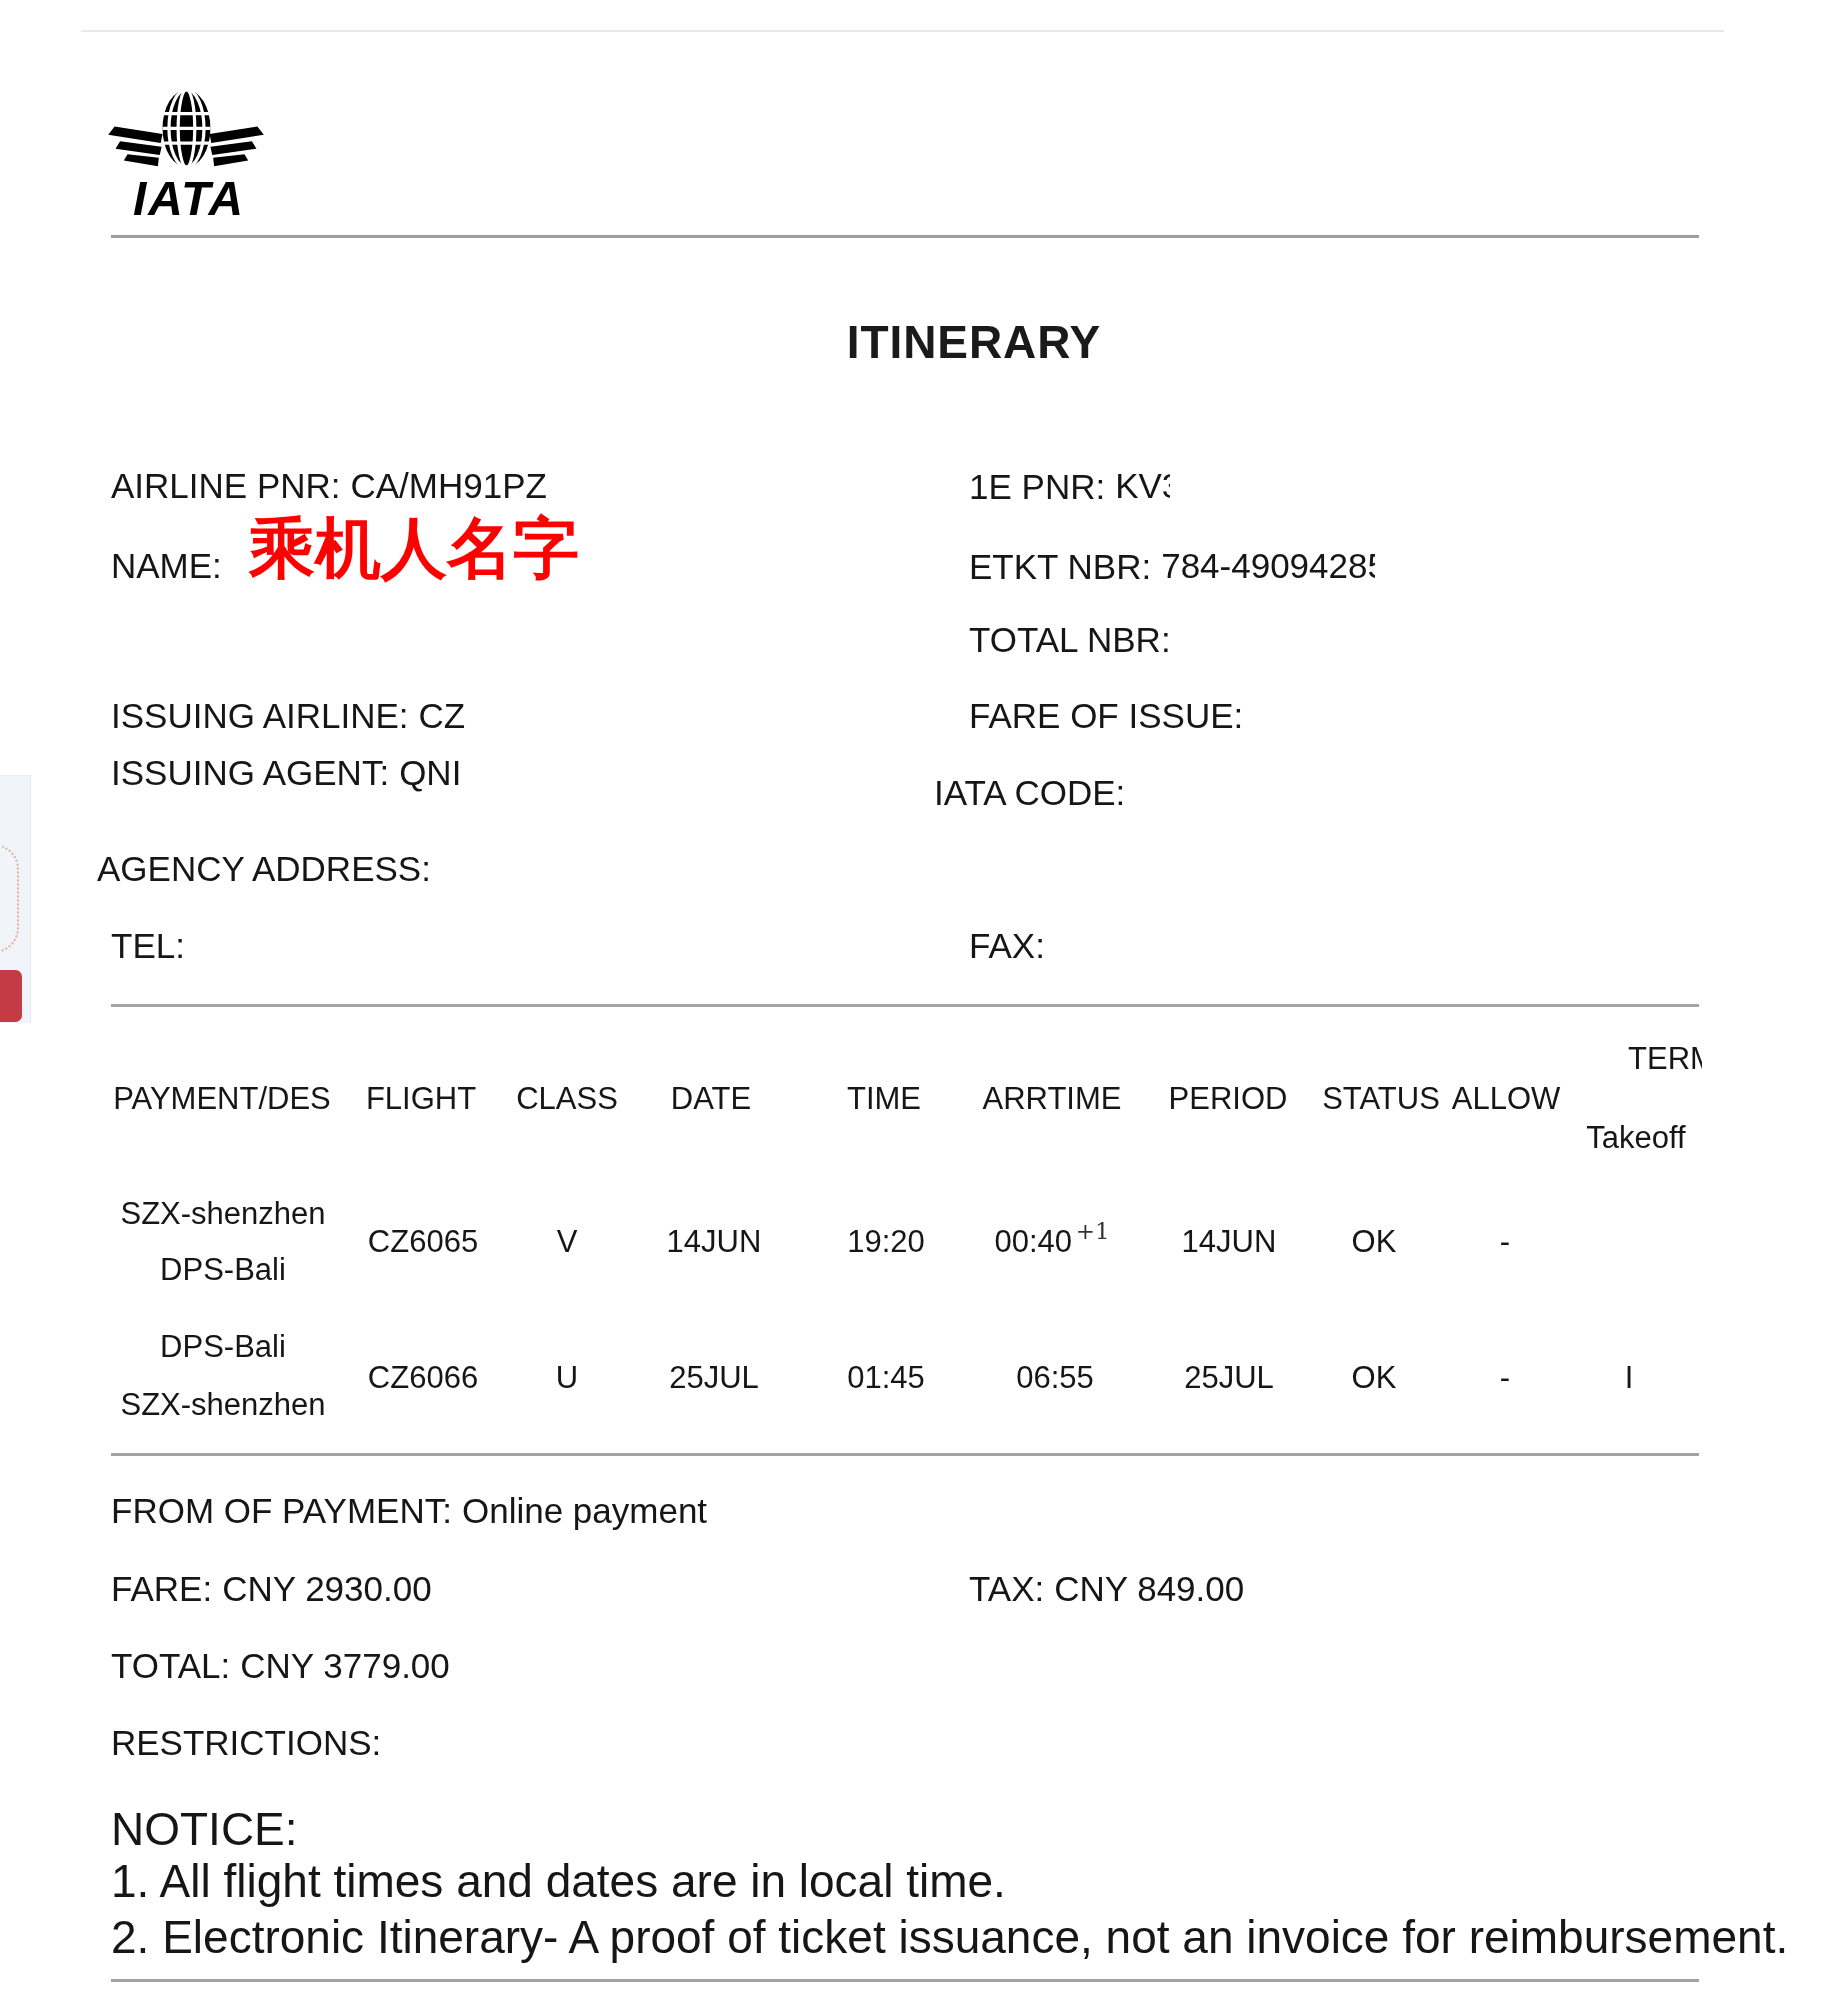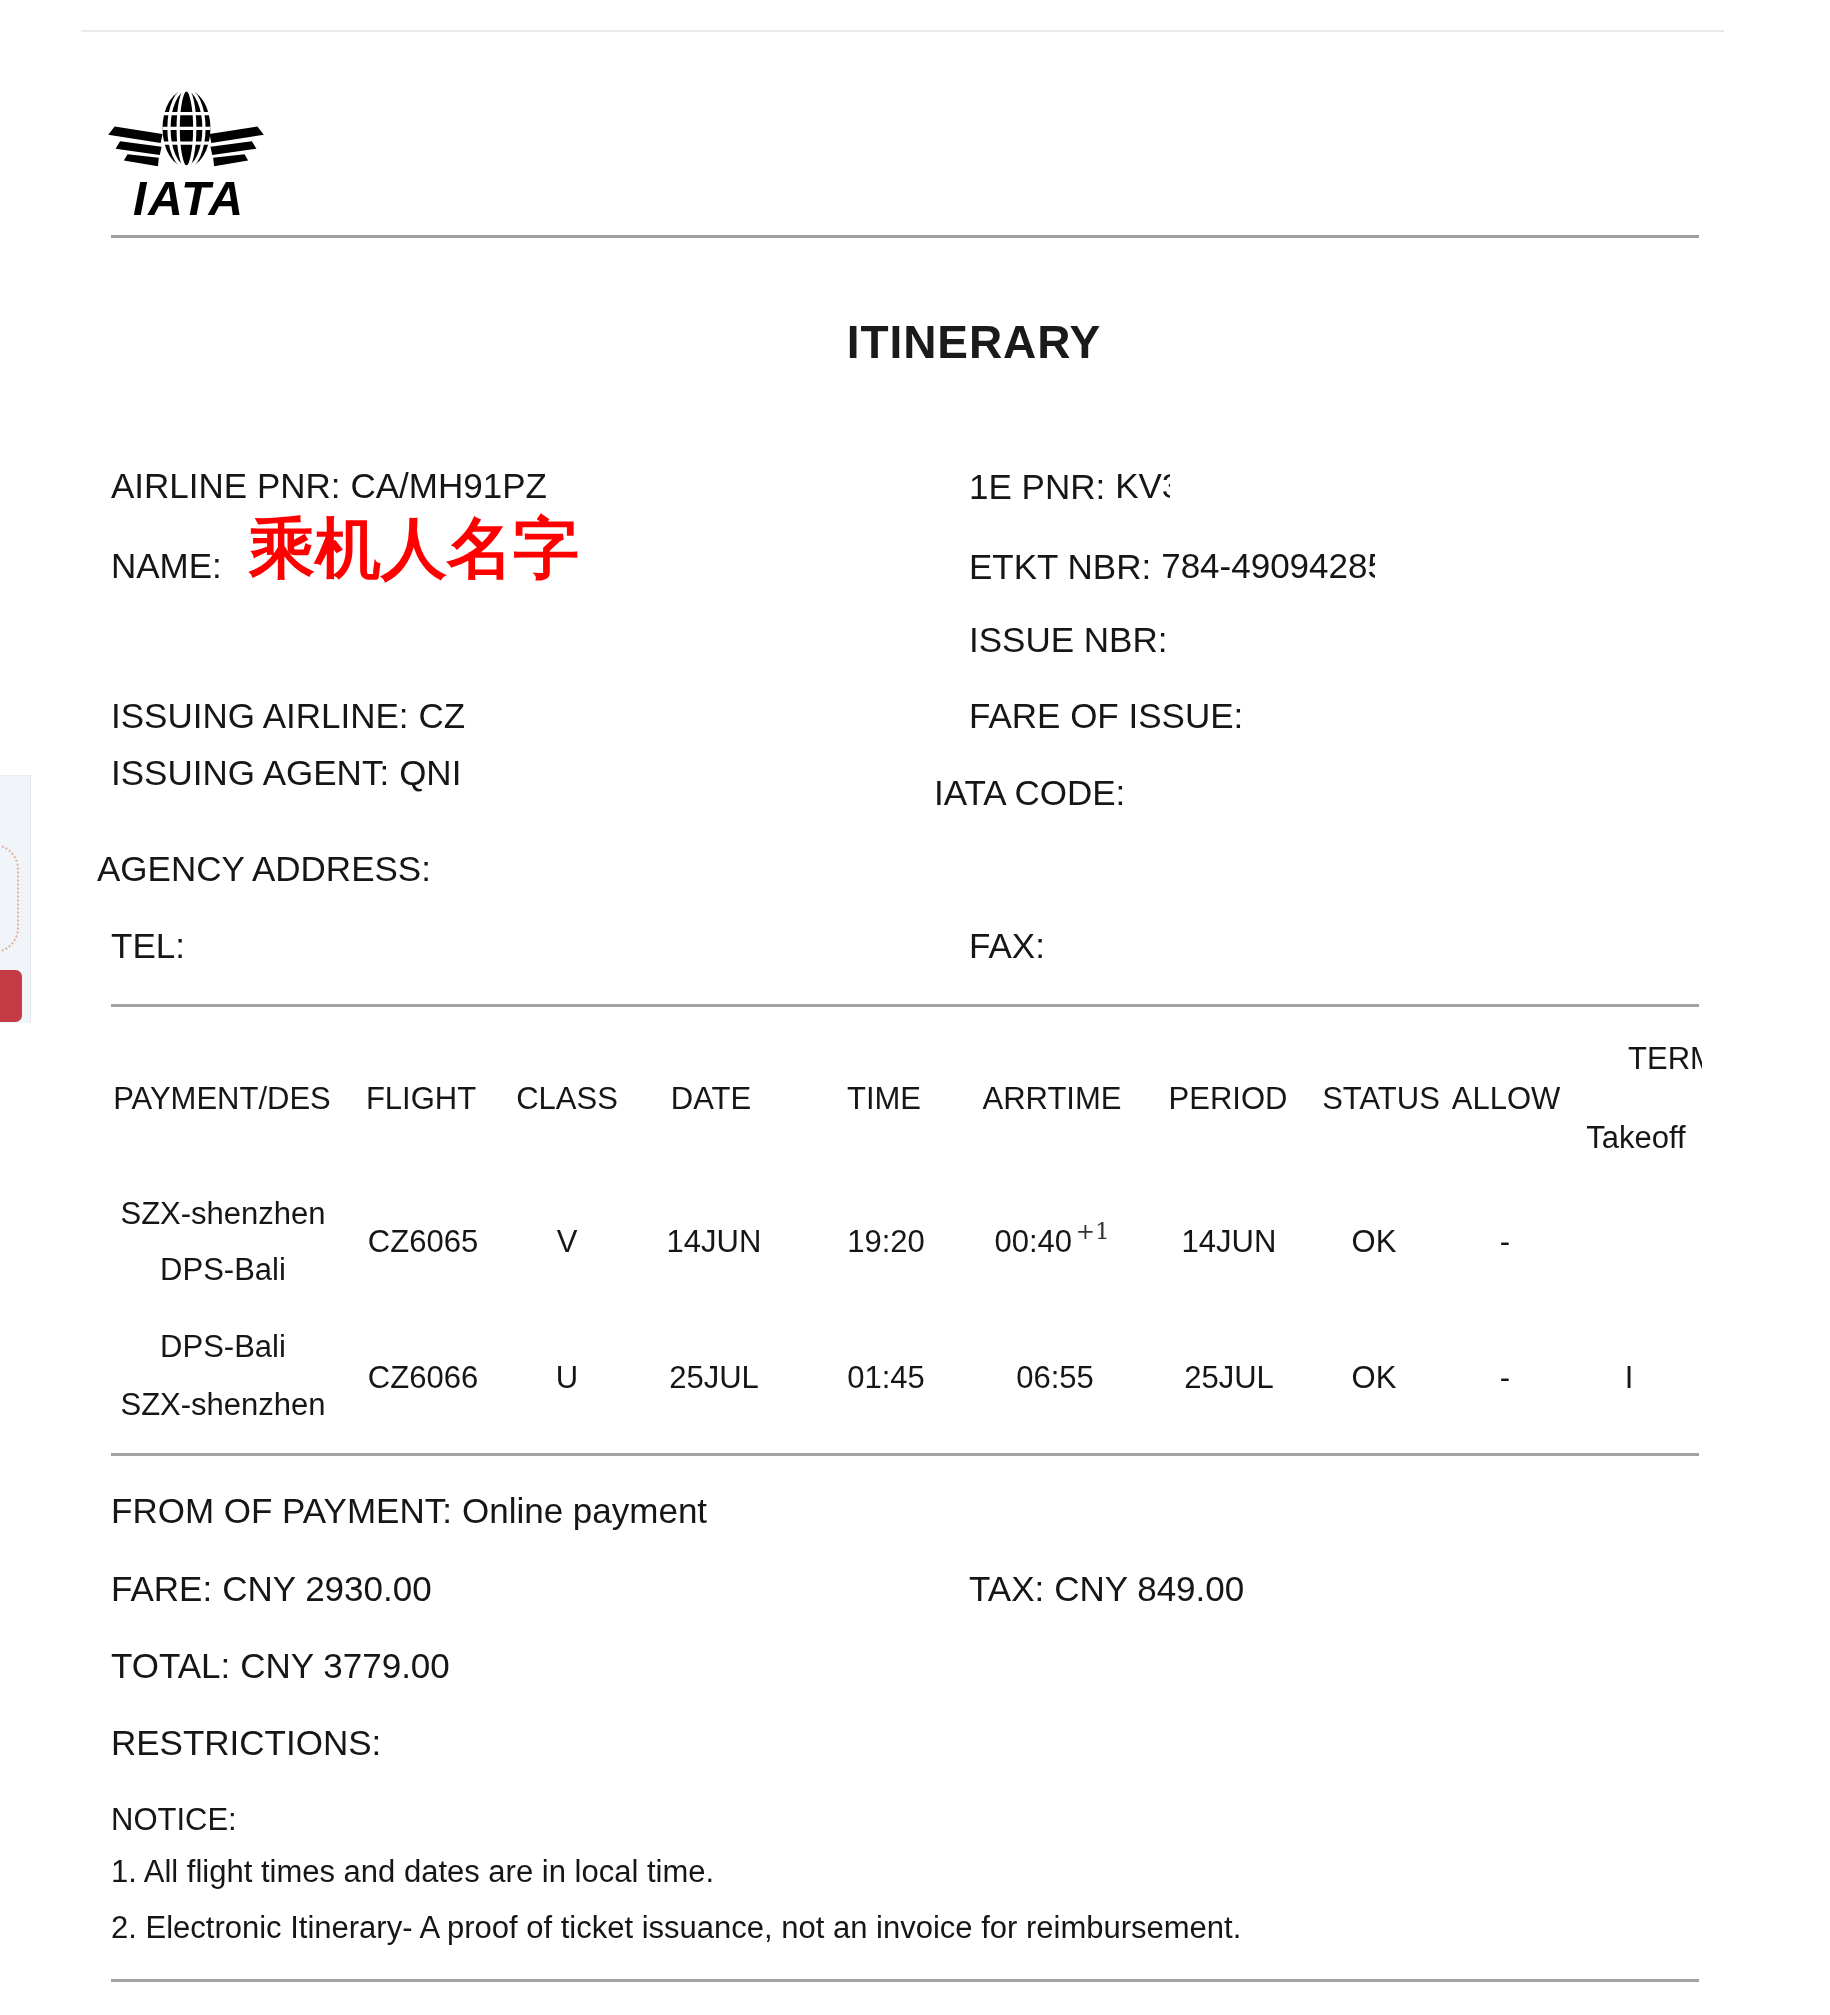--- a/index.html
+++ b/index.html
@@ -118,7 +118,7 @@
     <span>ETKT NBR:</span><span class="f-value clip clip-etkt">784-49094285</span>
   </div>
   <div class="field-row" style="left:969px;top:603px;">
-    <span>ISSUE NBR:</span><span class="f-value"></span>
+    <span>TOTAL NBR:</span><span class="f-value"></span>
   </div>
   <div class="field-row" style="left:969px;top:679px;">
     <span>FARE OF ISSUE:</span><span class="f-value"></span>

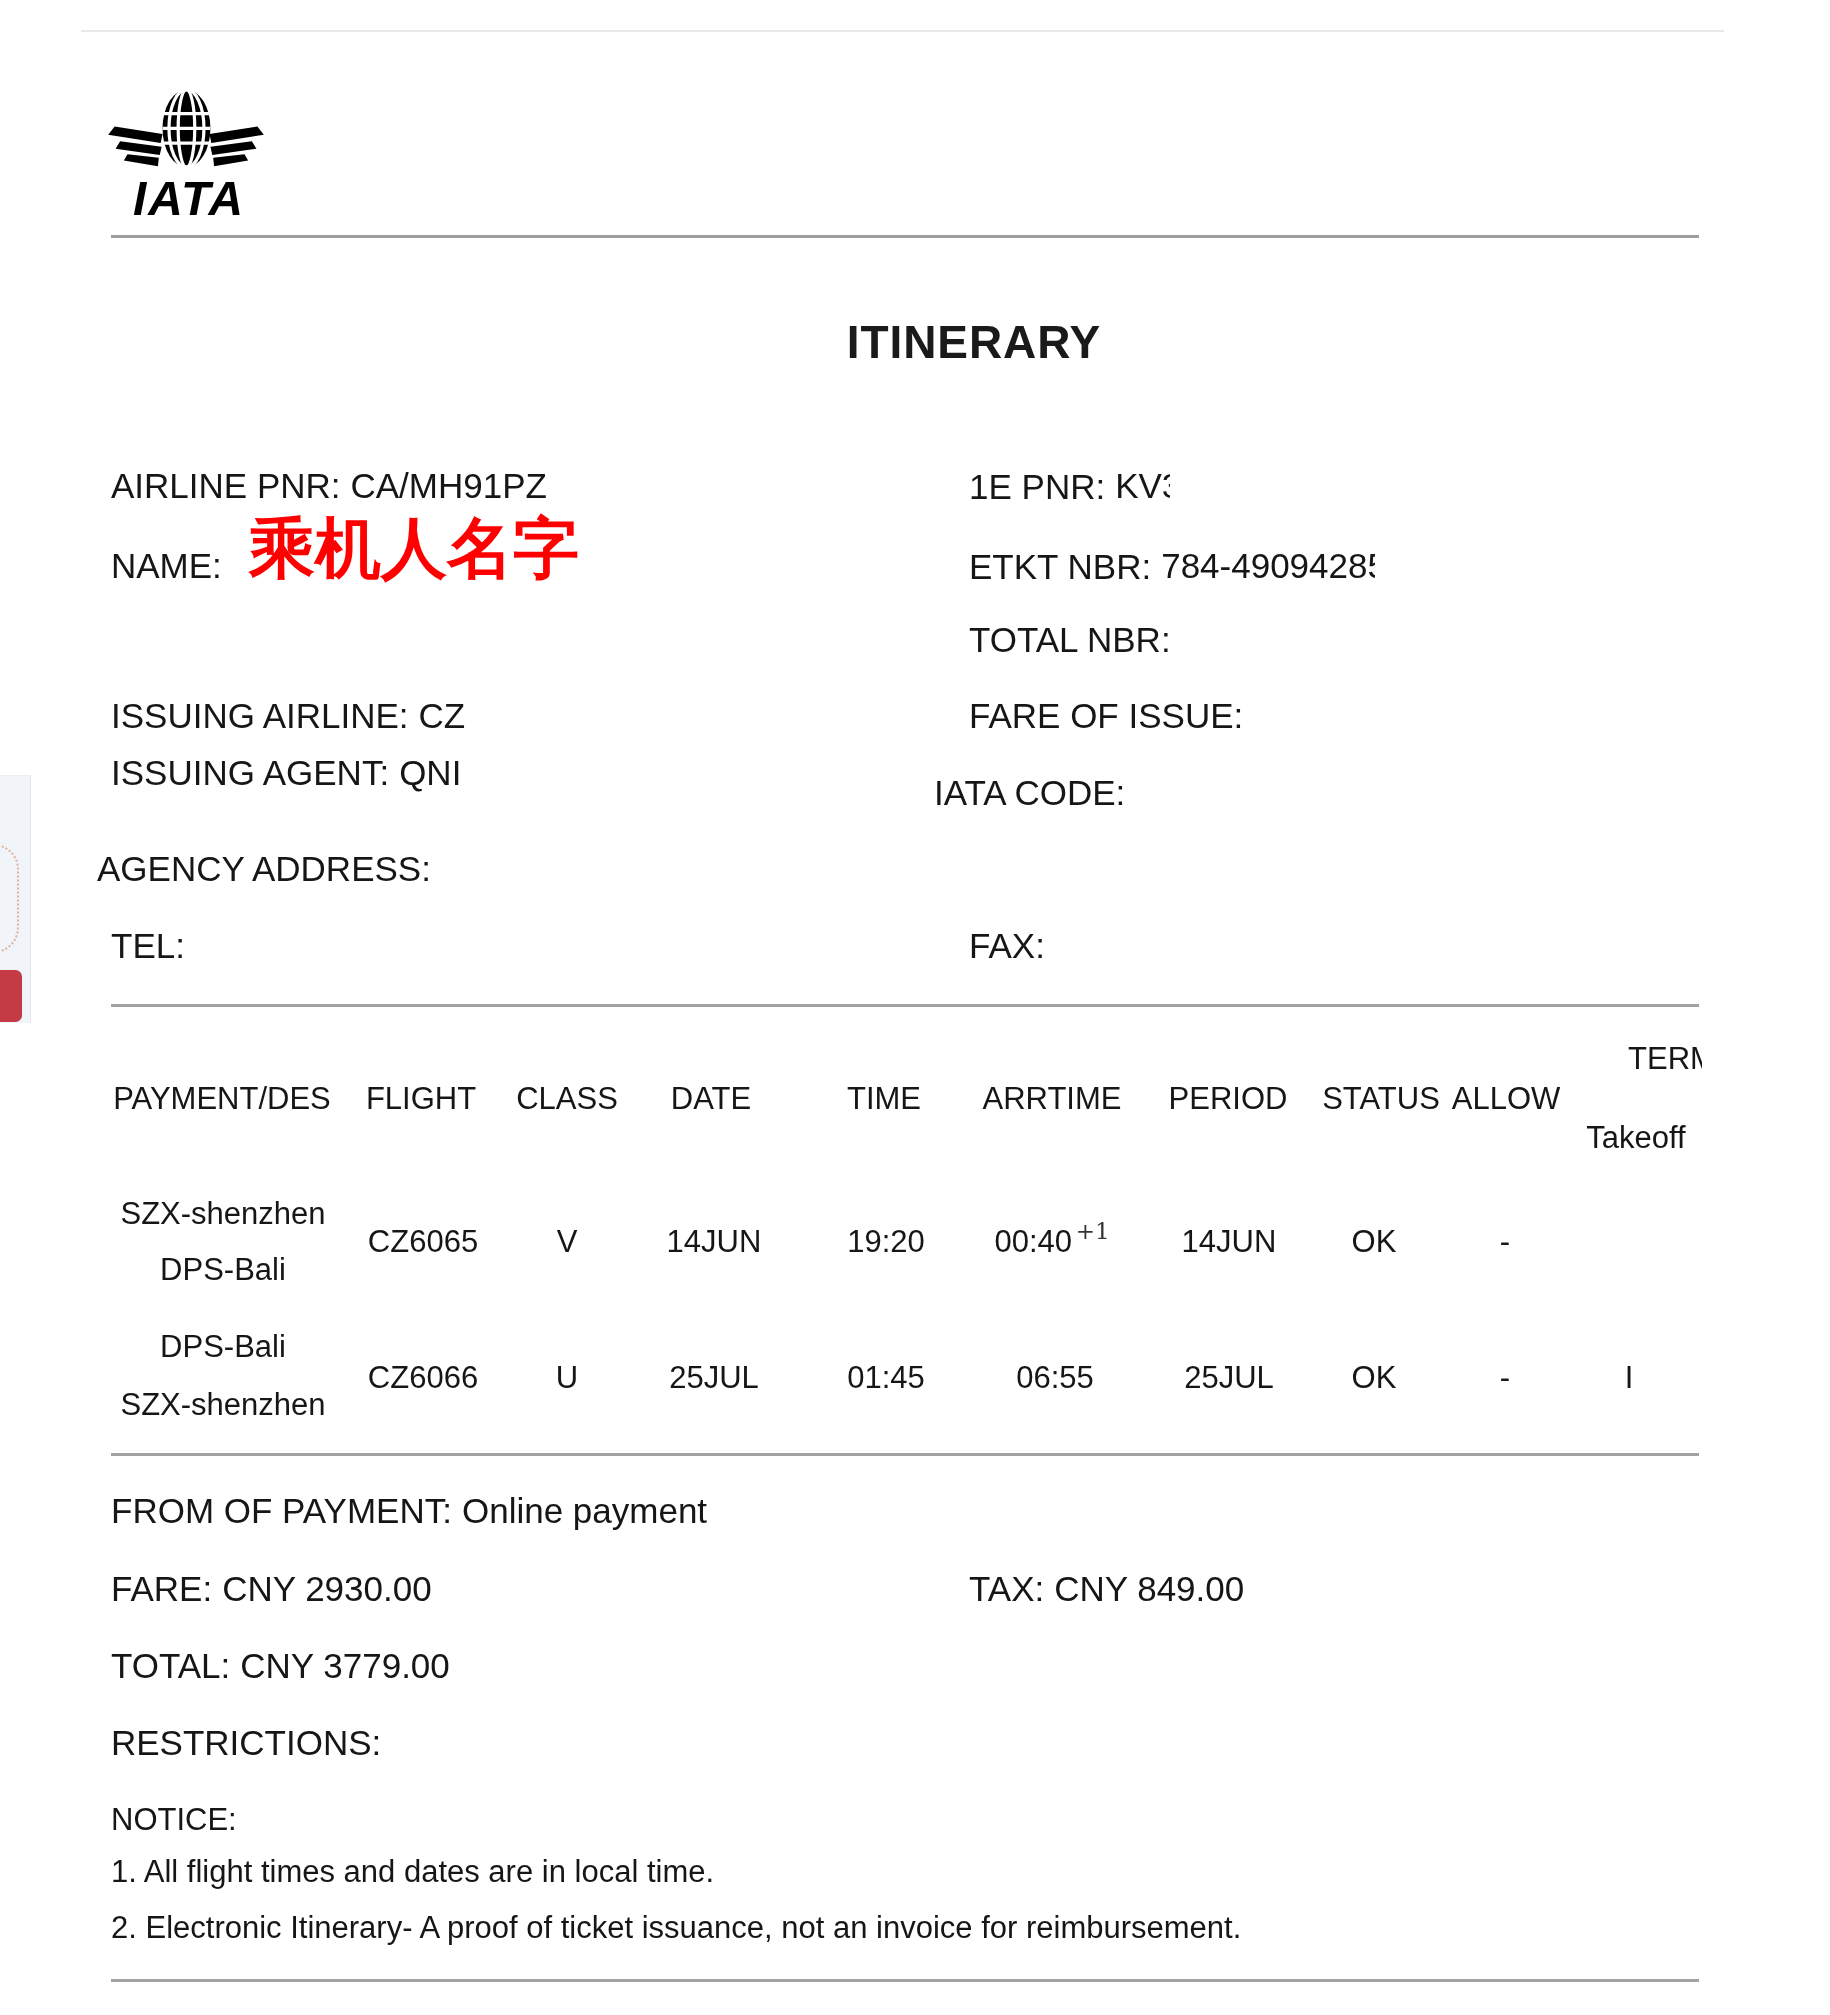--- a/index.html
+++ b/index.html
@@ -36,7 +36,7 @@
   }
   
   .pay-row{position:absolute;white-space:nowrap;font-size:35px;line-height:1.18;color:#161616;}
-  .notice-item{position:absolute;white-space:nowrap;font-size:31px;line-height:1.18;color:#161616;}
+  .notice-item{position:absolute;white-space:nowrap;font-size:46px;line-height:1.18;color:#161616;}
   
   #side-widget{
     position:absolute;left:0;top:759px;width:30px;height:247px;

